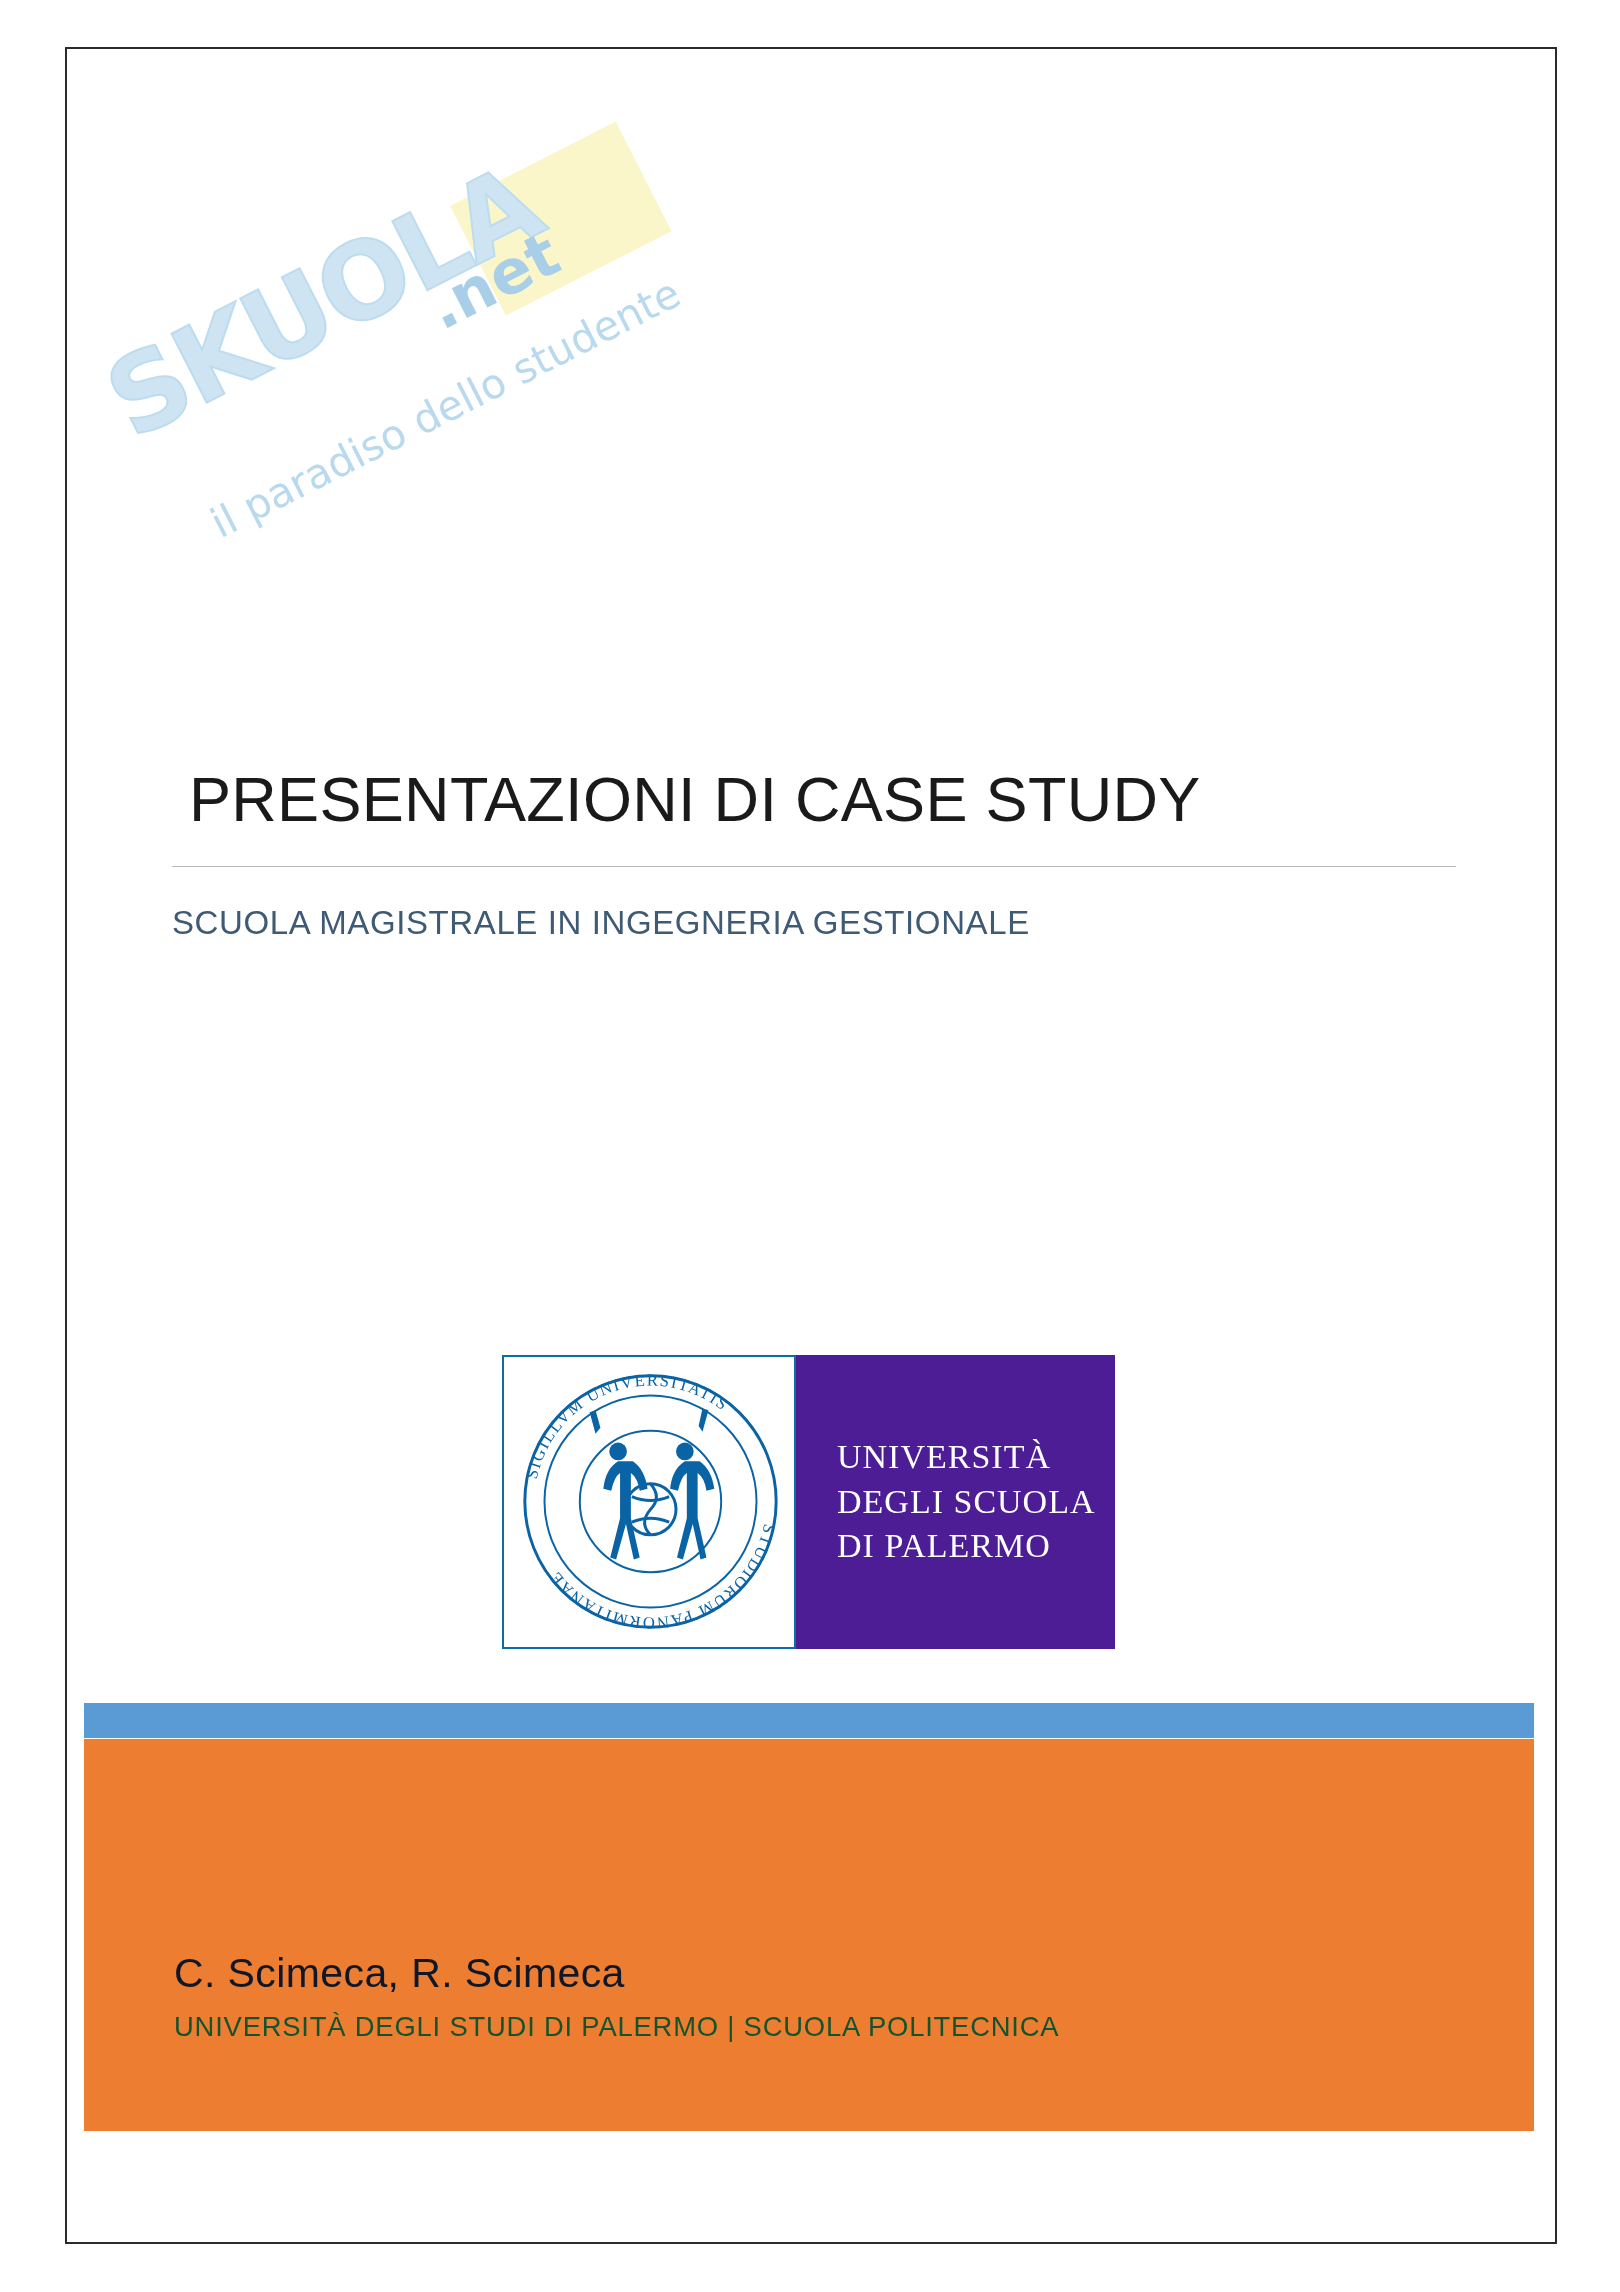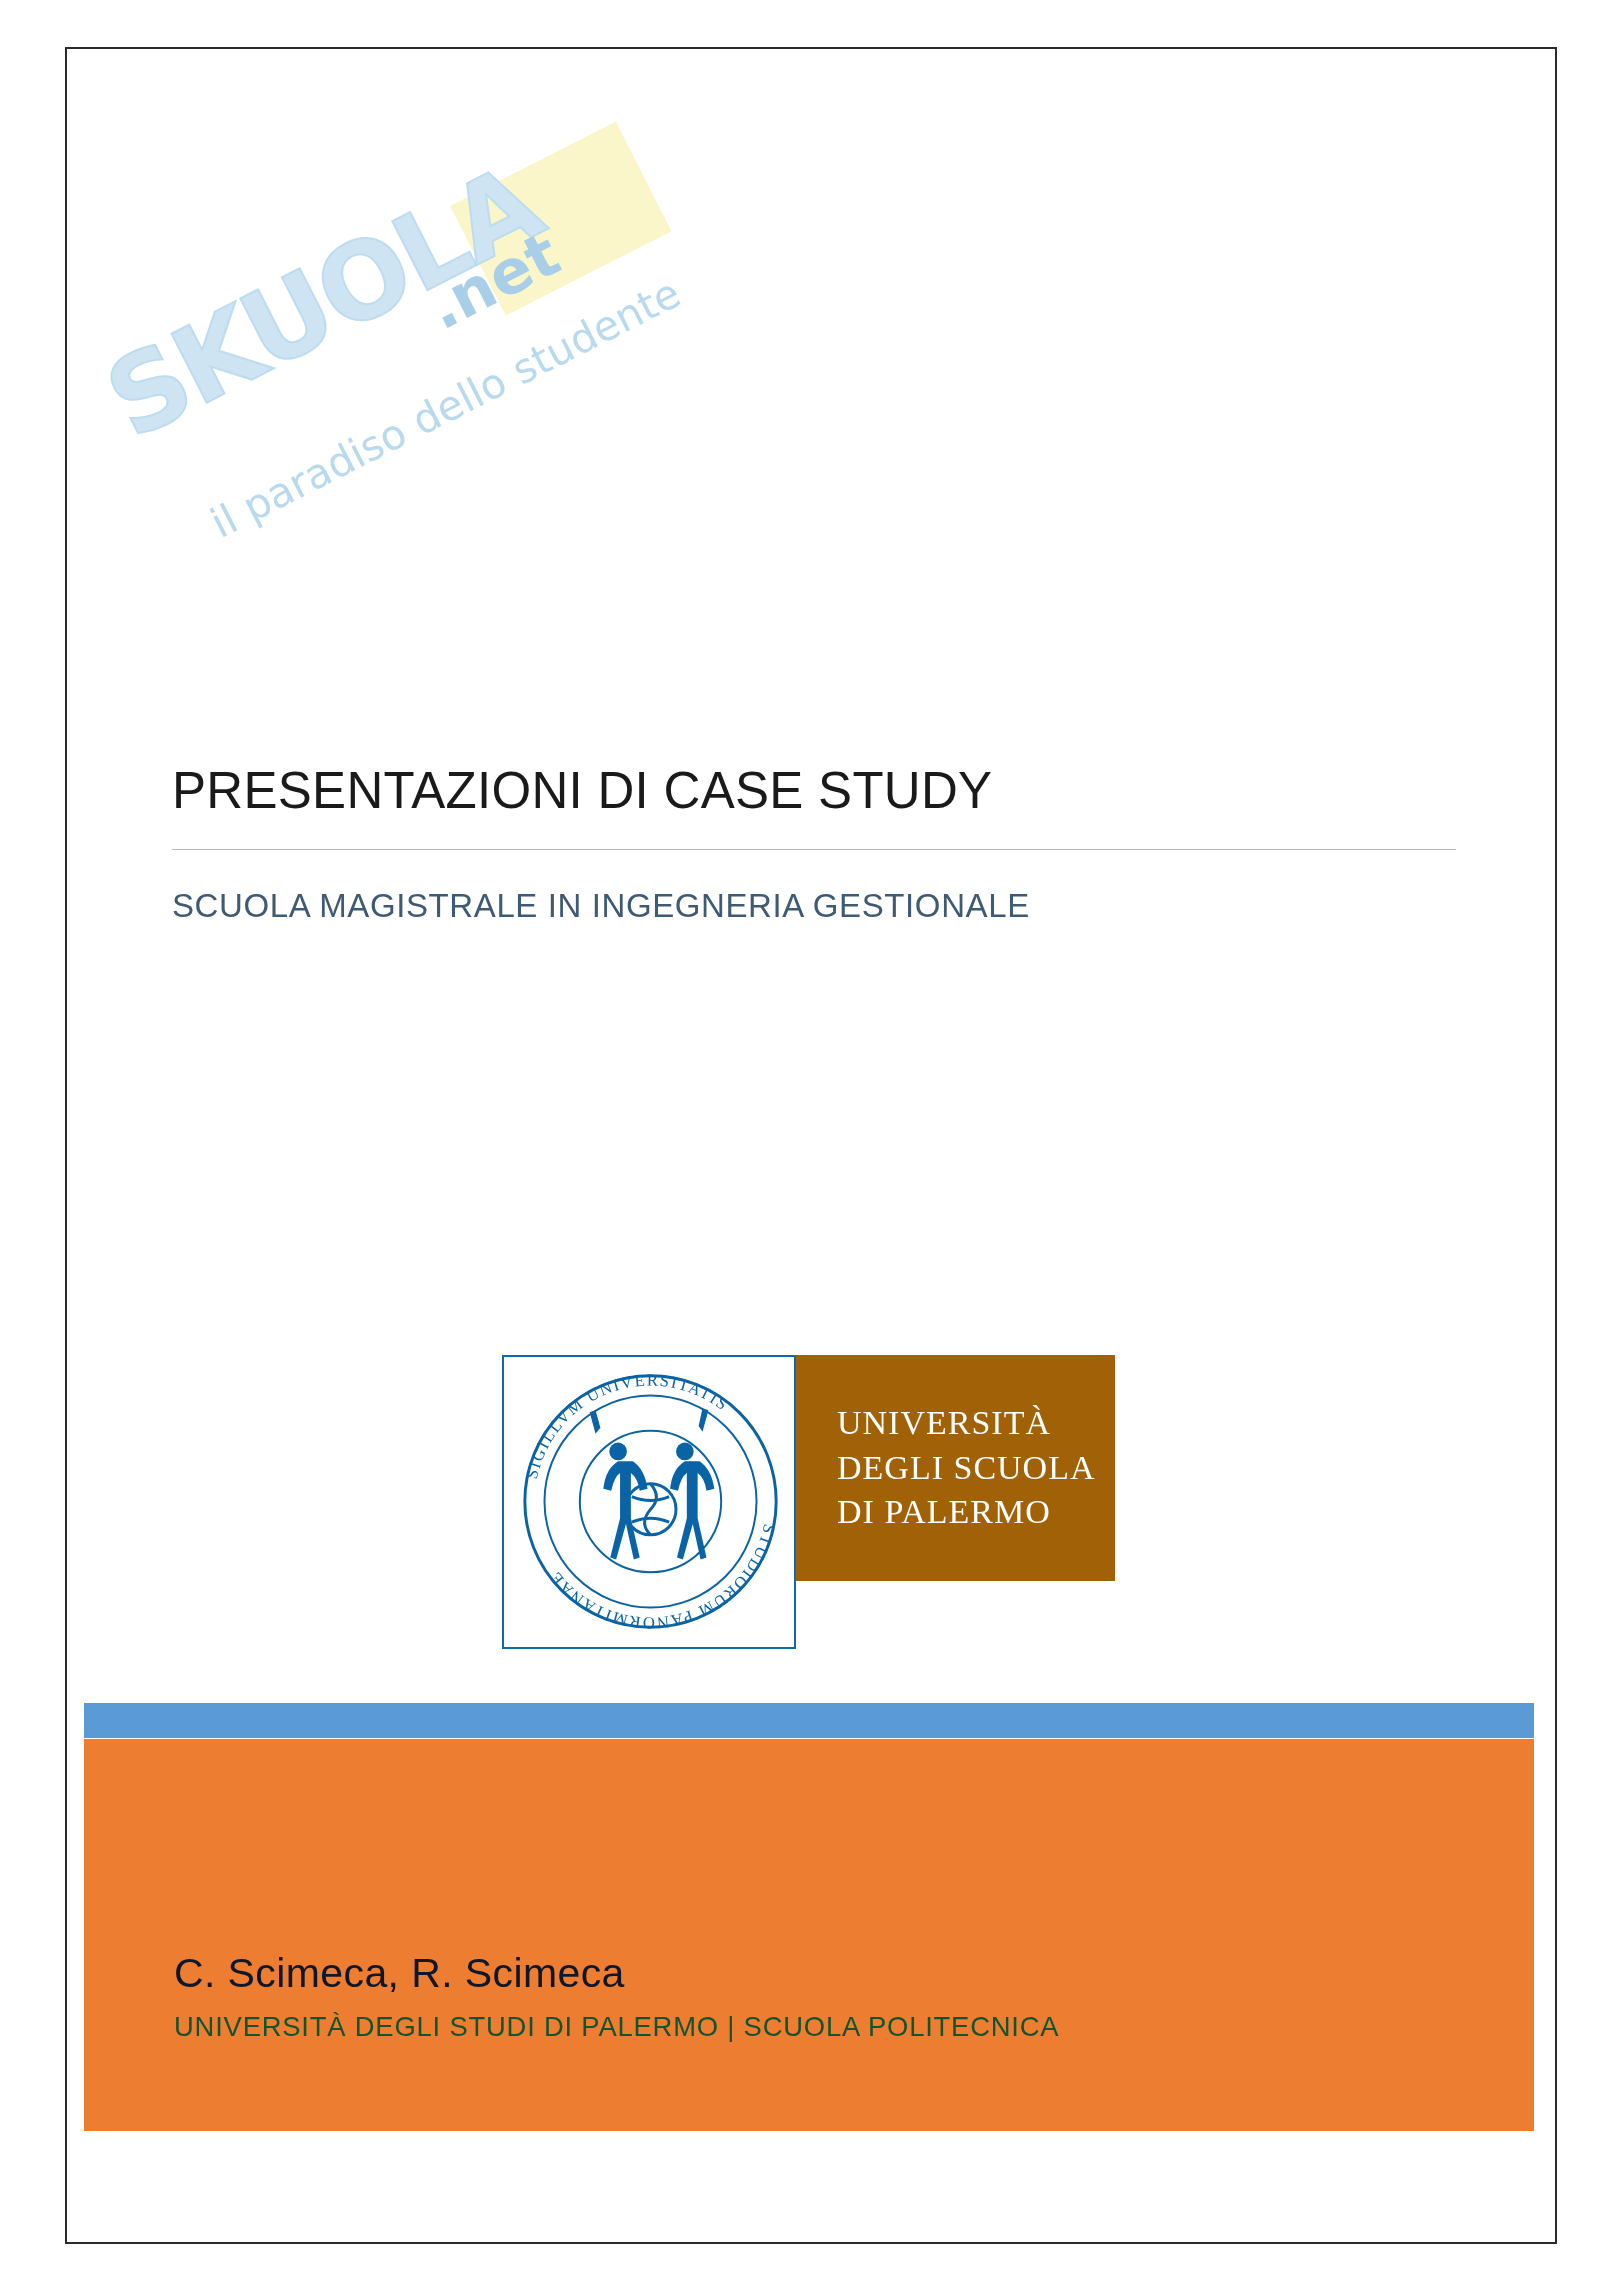--- a/index.html
+++ b/index.html
@@ -95,11 +95,12 @@
   }
   .doc-title {
     font-family: "Liberation Sans", sans-serif;
-    font-size: 51px;
+    font-size: 63px;
     line-height: 1.42;
     color: #1a1a1a;
     font-weight: 400;
     letter-spacing: 0.3px;
+    margin-left: 17px;
   }
   .title-rule {
     margin-top: 21.6px;

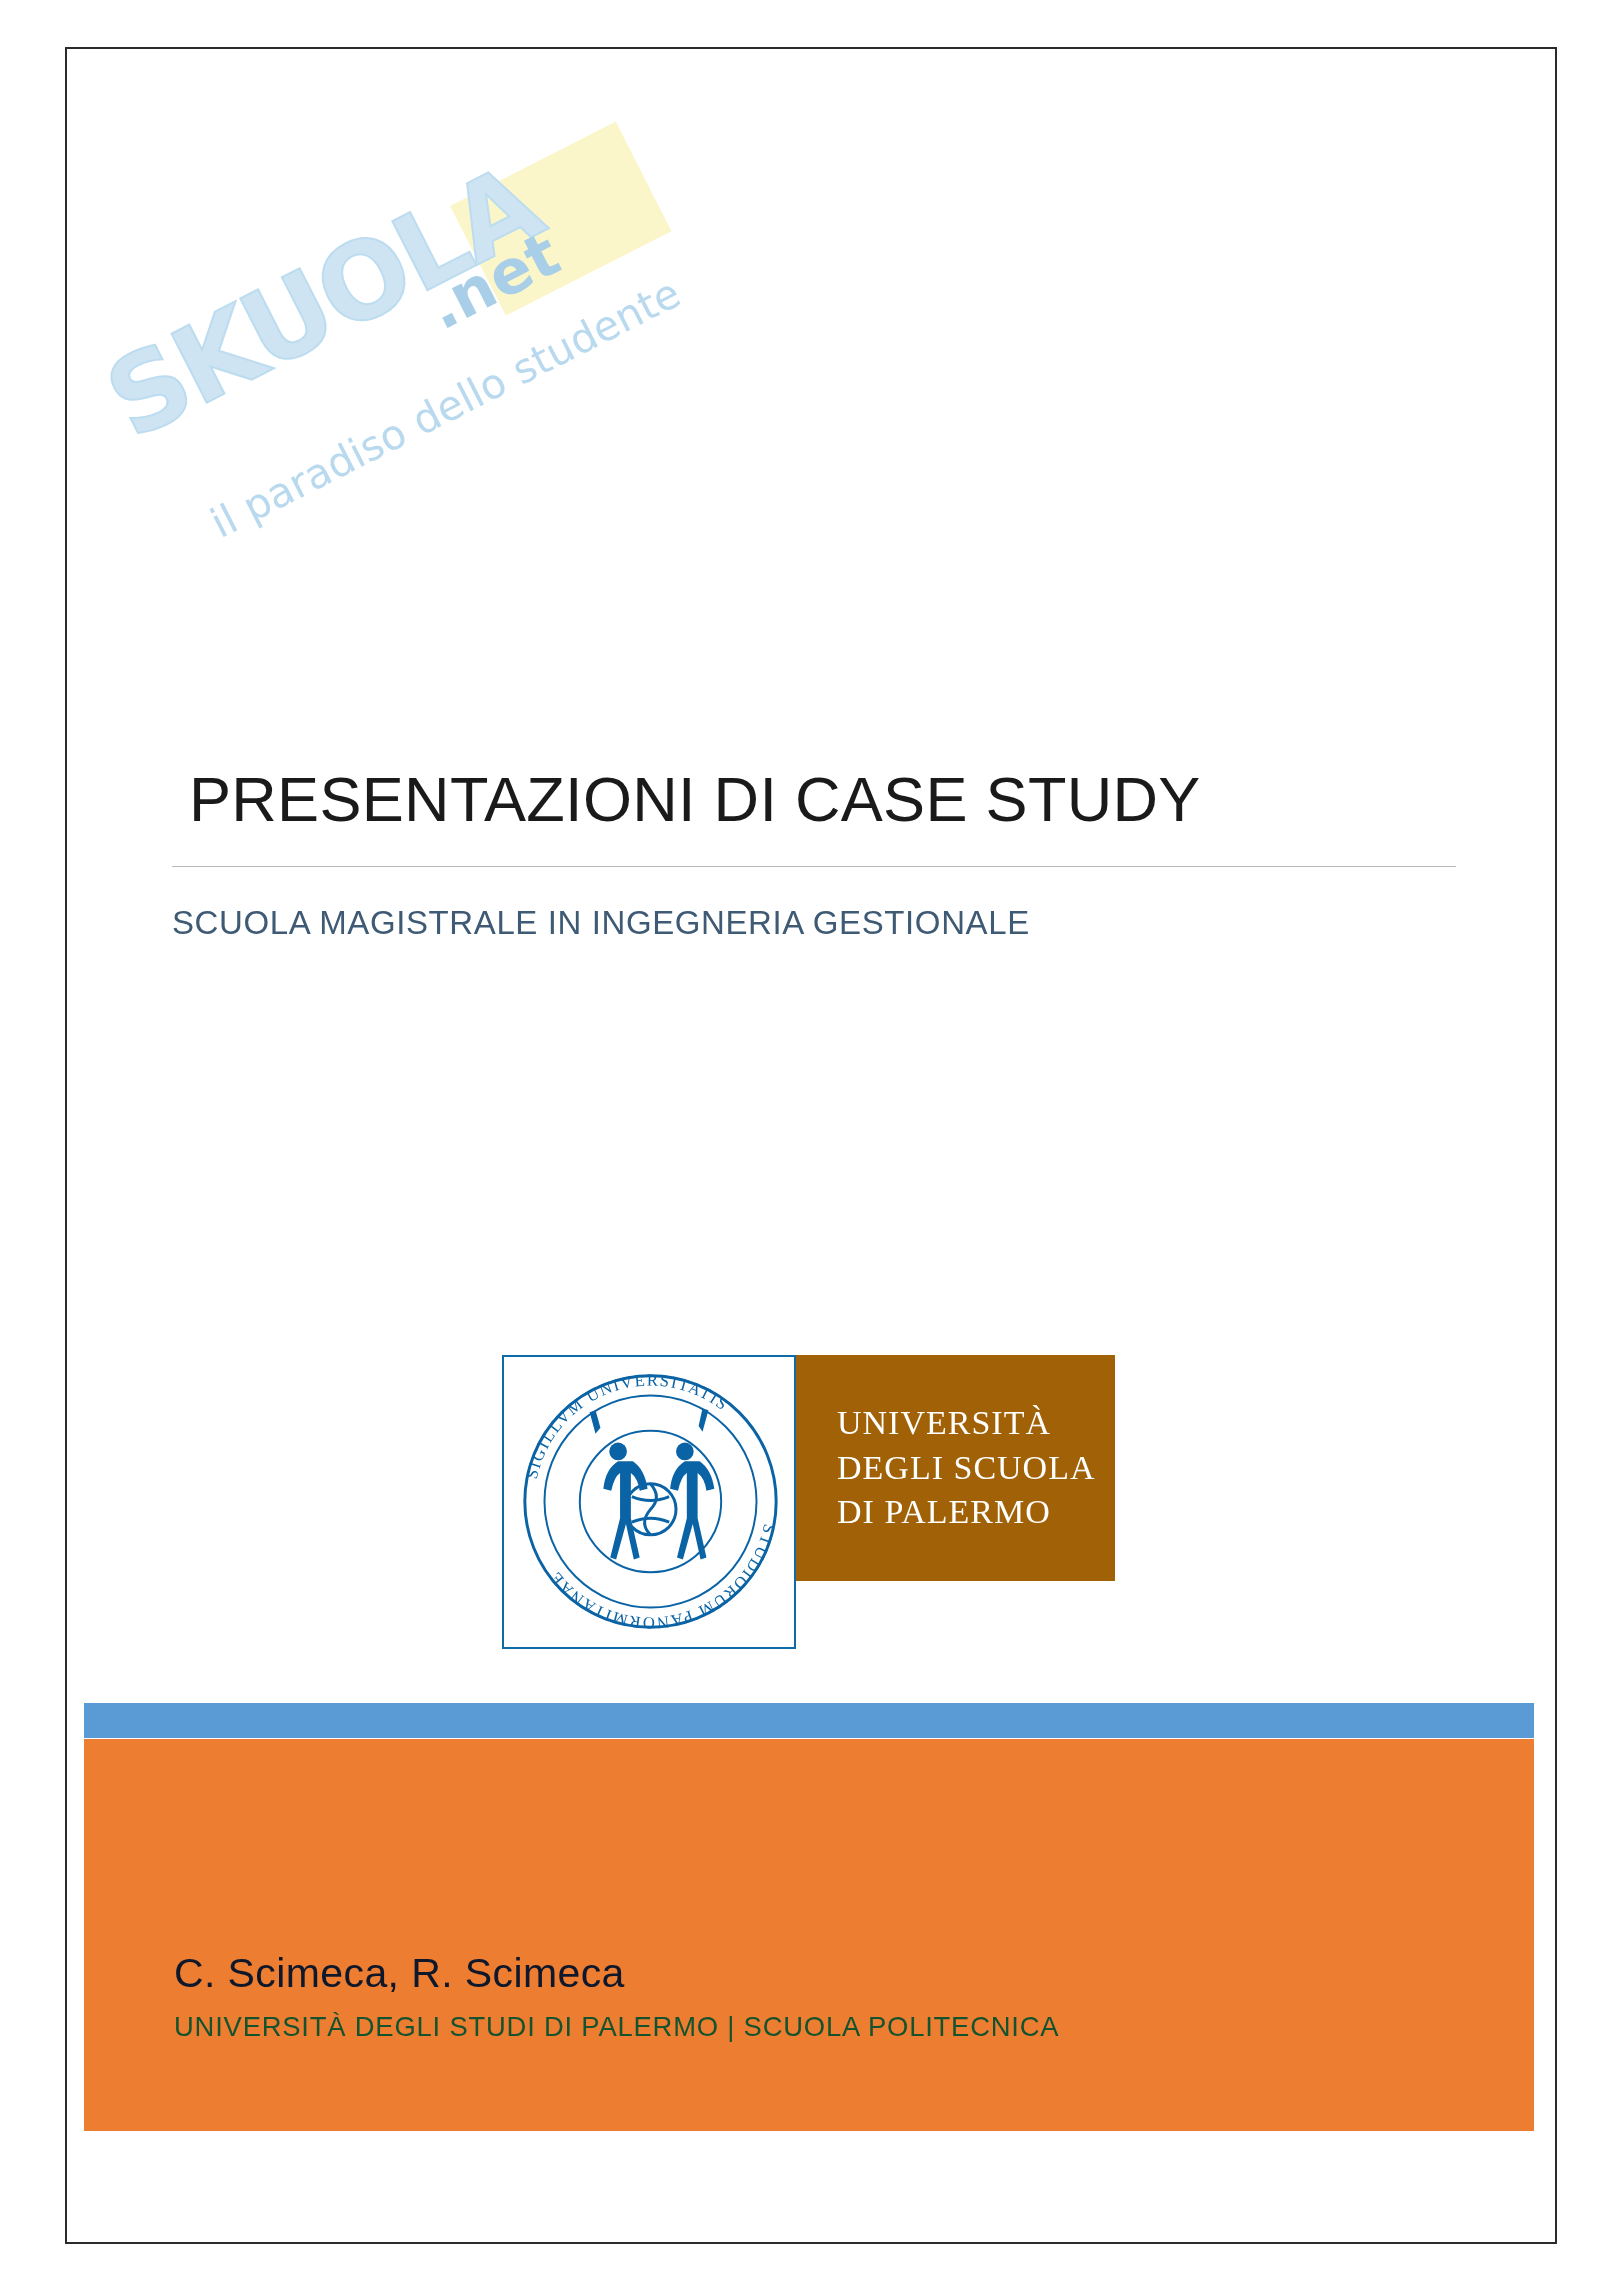--- a/index.html
+++ b/index.html
@@ -137,8 +137,8 @@
   }
   .logo-right {
     width: 319px;
-    height: 226px;
-    background: #a16207;
+    height: 294px;
+    background: #4c1d95;
     color: #ffffff;
     box-sizing: border-box;
     display: flex;

